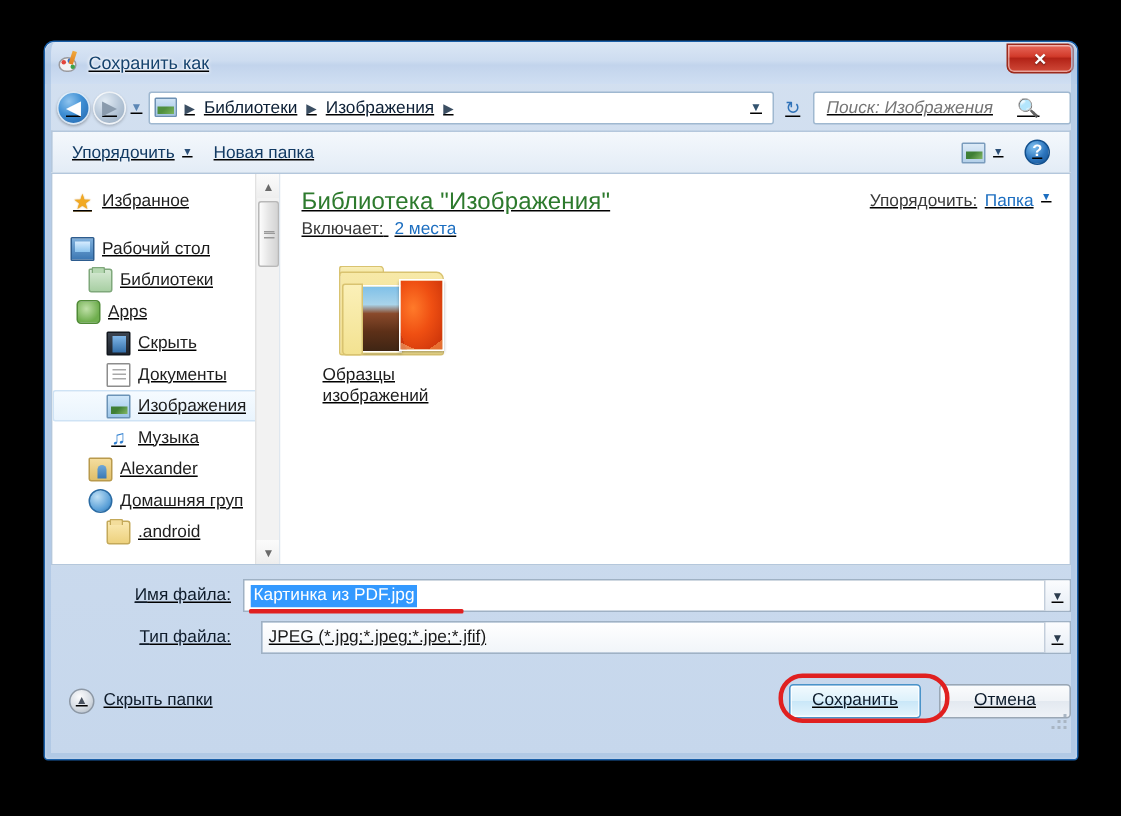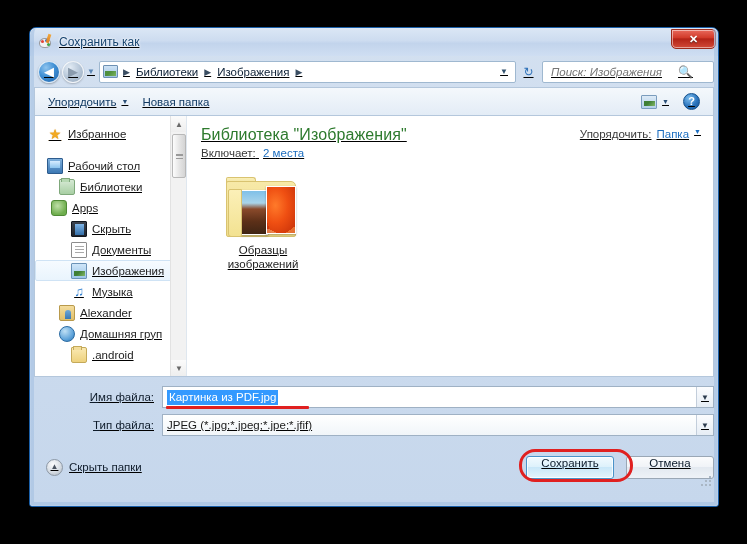--- a/index.html
+++ b/index.html
@@ -291,7 +291,7 @@
   #arrange-row .caret { color: #1c6ec0; font-size: 7px; }
 
   #items-area { margin-top: 18px; padding-left: 14px; }
-  .file-item { width: 96px; text-align: center; }
+  .file-item { width: 96px; text-align: left; }
   .folder-thumb {
     width: 74px; height: 62px; margin: 0 auto; position: relative;
   }

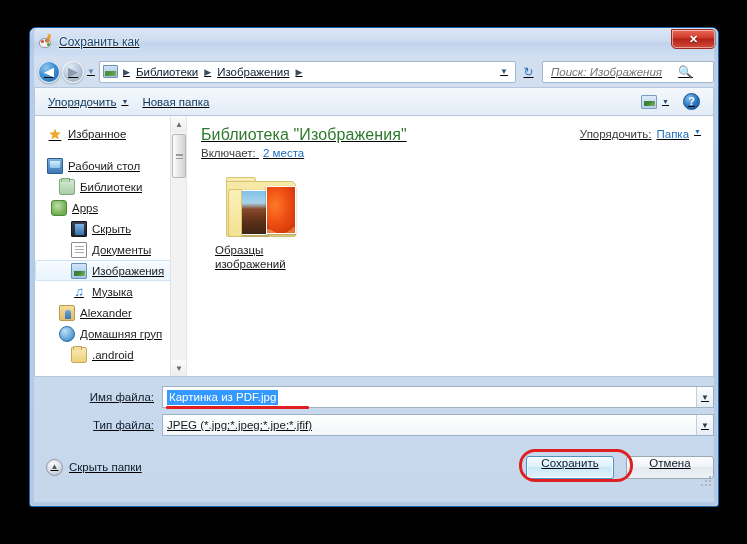--- a/index.html
+++ b/index.html
@@ -371,7 +371,7 @@
     background: linear-gradient(to bottom, #fbfcfe, #e6edf5);
     border-left: 1px solid #c3cedb;
   }
-  #filetype-field { background: linear-gradient(to bottom, #ffffff 0%, #f1f5f9 100%); }
+  #filetype-field { background: linear-gradient(to bottom, #ffffff 0%, #f1f5f9 100%); margin-left: 12px; }
 
   #red-underline {
     position: absolute;

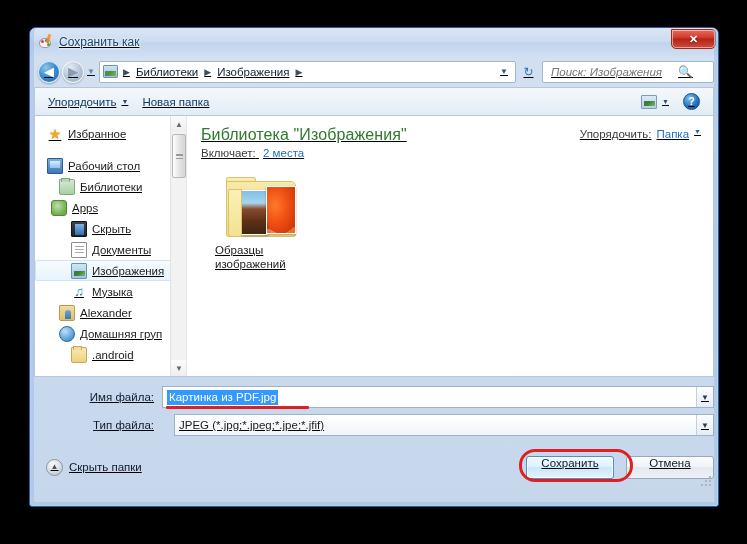--- a/index.html
+++ b/index.html
@@ -403,7 +403,7 @@
   .dlg-btn {
     width: 88px; height: 23px;
     font-size: 11.5px; color: #0b1a2b;
-    display: flex; justify-content: center;
+    display: flex; align-items: center; justify-content: center;
     border-radius: 3px;
     border: 1px solid #9aa7b5;
     background: linear-gradient(to bottom, #fbfcfd 0%, #f0f3f7 48%, #e3e9f0 50%, #eef2f7 100%);

